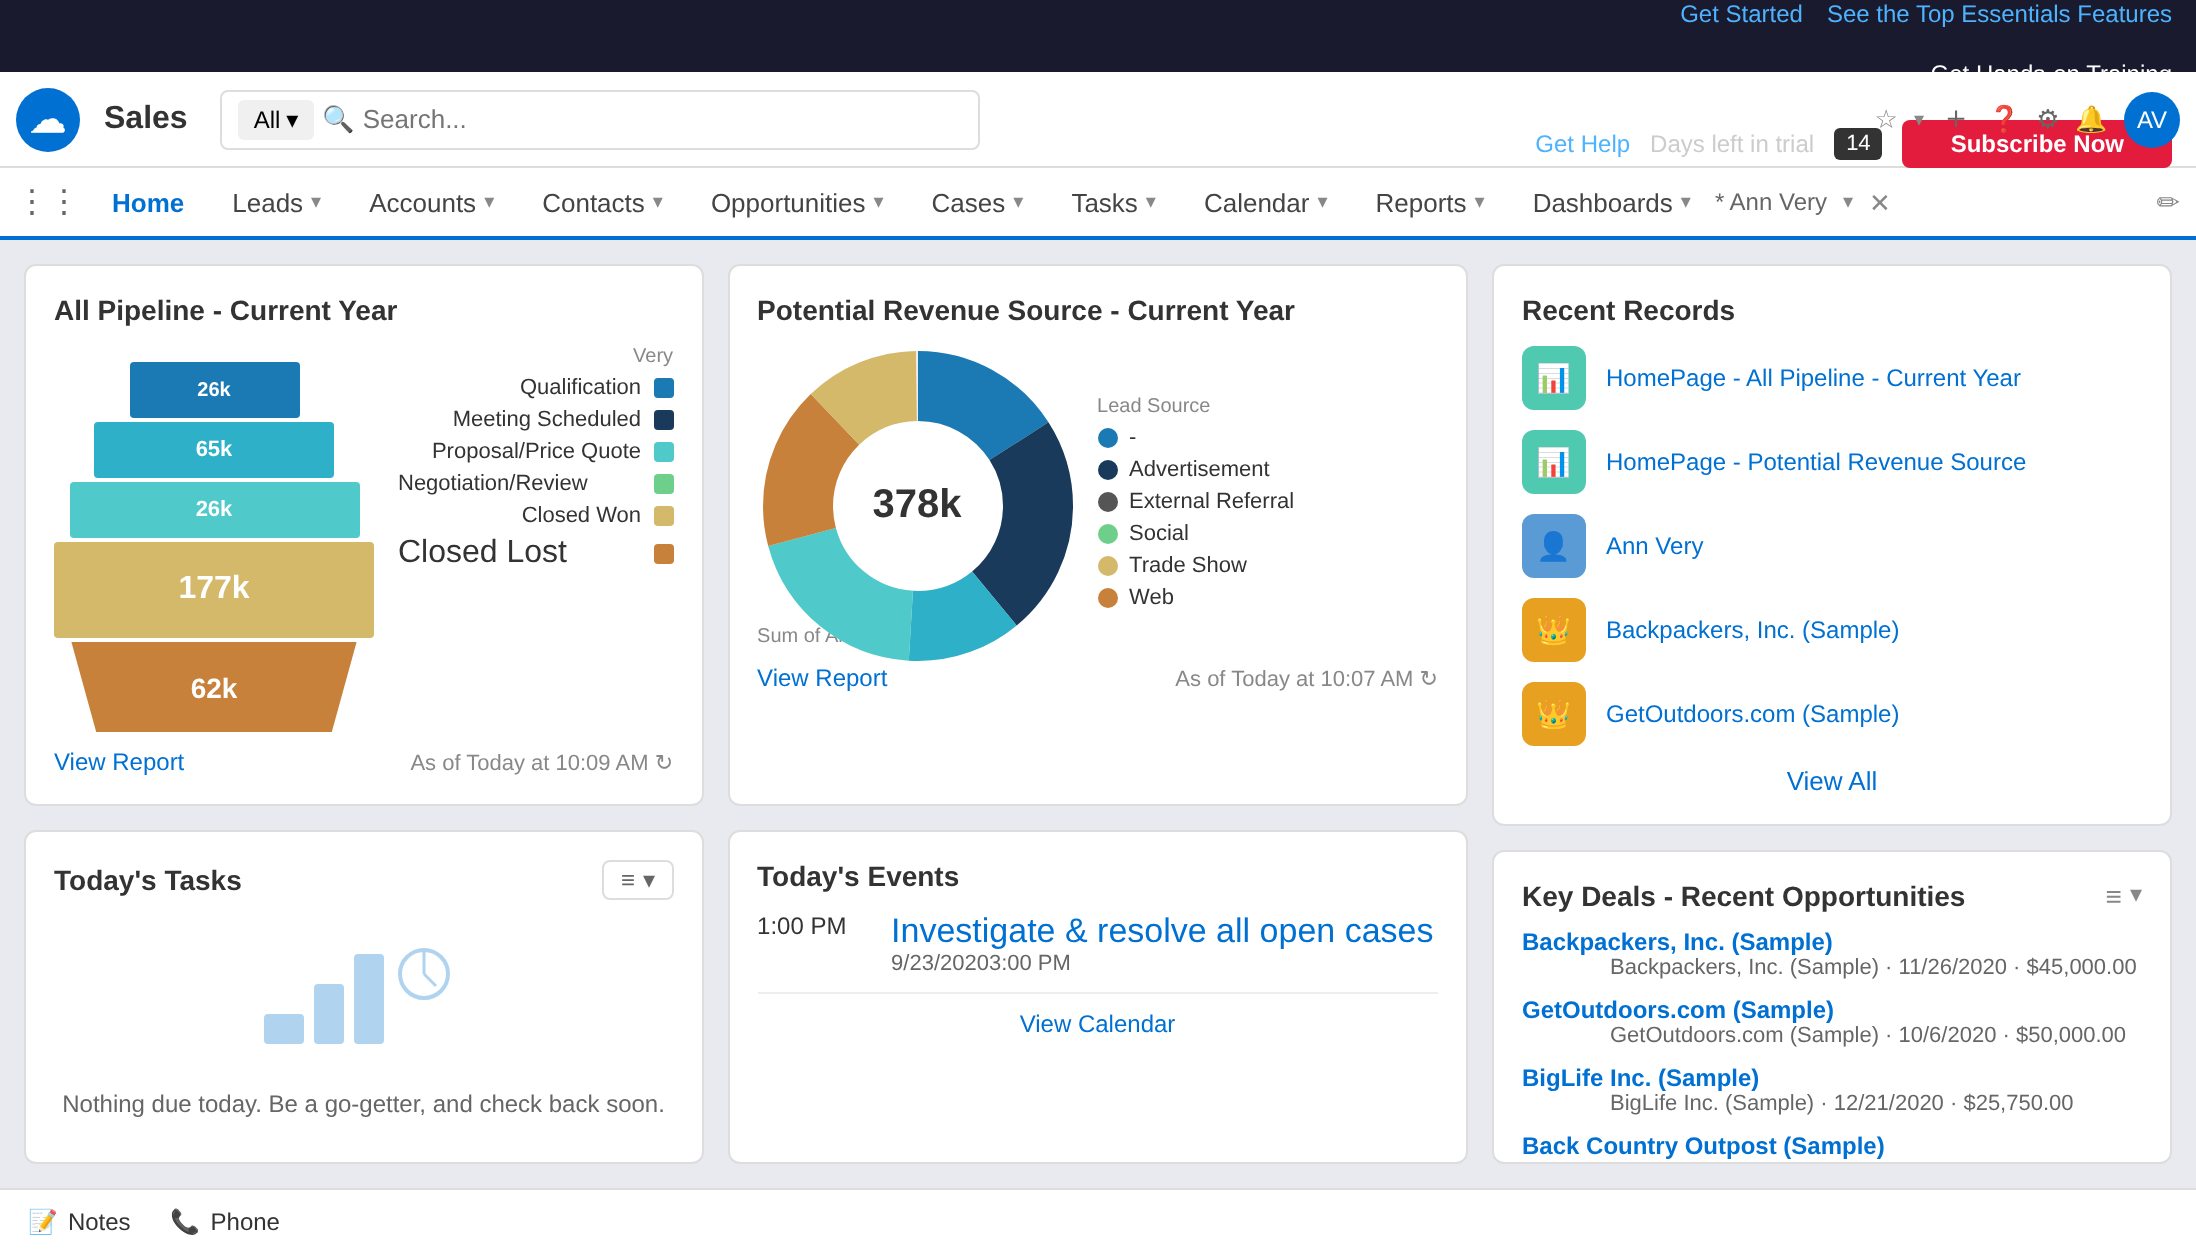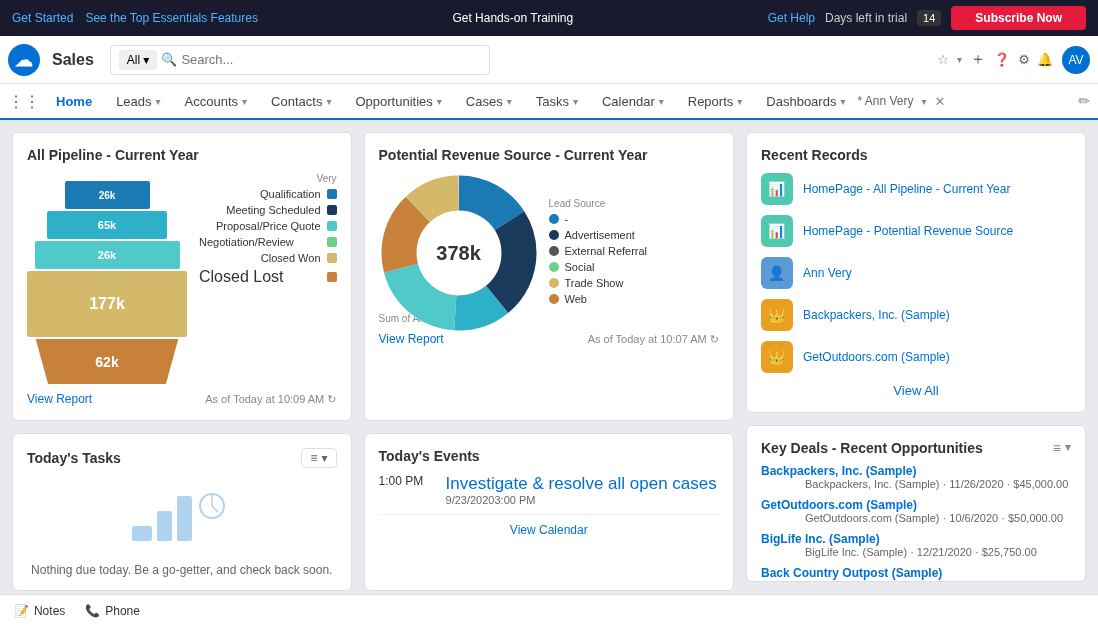--- a/index.html
+++ b/index.html
@@ -10,11 +10,12 @@
       background: #1a1a2e;
       color: #ccc;
       display: flex;
-      align-items: center;
+      align-items: flex-end;
       padding: 0 12px;
       height: 36px;
       font-size: 12px;
       gap: 16px;
+      flex-direction: column;
     }
     .top-bar-left { display: flex; gap: 12px; align-items: center; }
     .top-bar-center { flex: 1; text-align: center; color: #fff; font-size: 12px; }

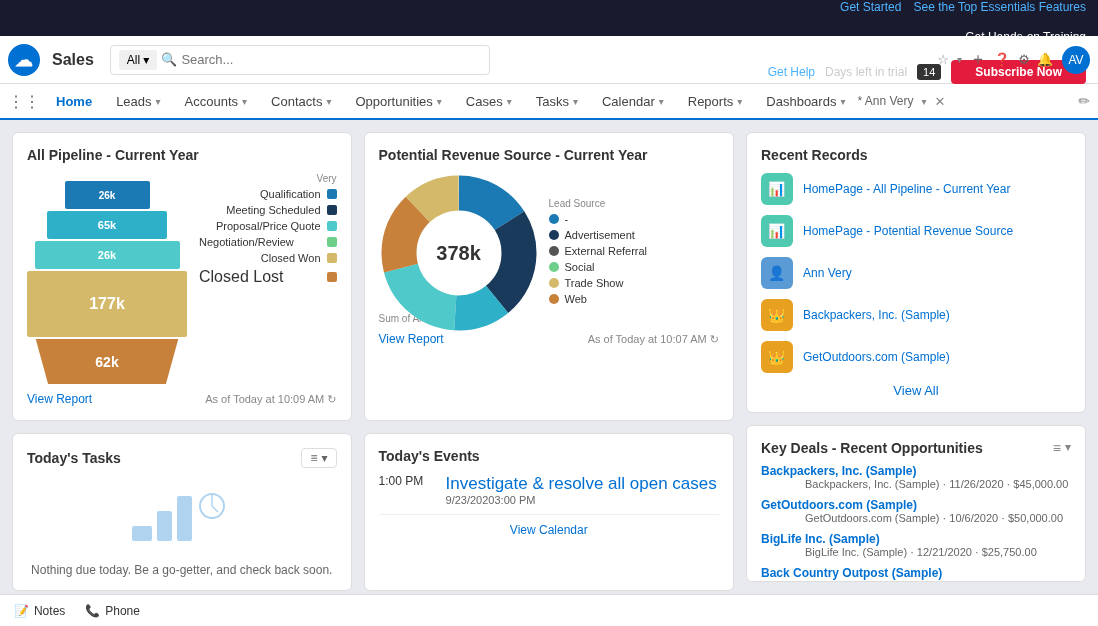--- a/index.html
+++ b/index.html
@@ -349,7 +349,7 @@
             <div class="funnel-row" style="width:85px;height:28px;background:#1b7ab3;font-size:10px;">26k</div>
             <div class="funnel-row" style="width:120px;height:28px;background:#2eb0c9;font-size:11px;">65k</div>
             <div class="funnel-row" style="width:145px;height:28px;background:#4fc9c9;font-size:11px;">26k</div>
-            <div class="funnel-row" style="width:160px;height:66px;background:#d4b96a;font-size:16px;font-weight:bold;">177k</div>
+            <div class="funnel-row" style="width:160px;height:48px;background:#d4b96a;font-size:16px;font-weight:bold;">177k</div>
             <div class="funnel-row" style="width:155px;height:45px;background:#c8813a;font-size:14px;clip-path:polygon(4% 0%, 96% 0%, 88% 100%, 12% 100%);">62k</div>
           </div>
 

